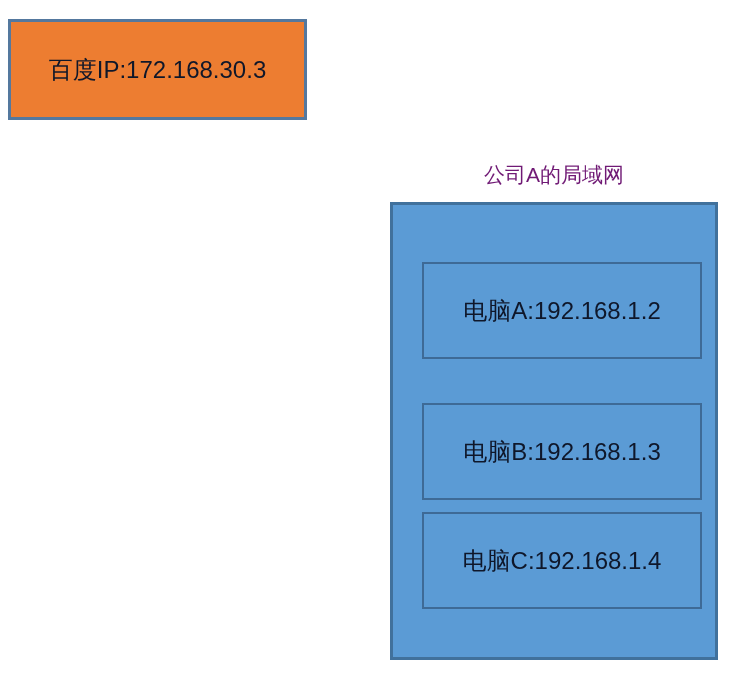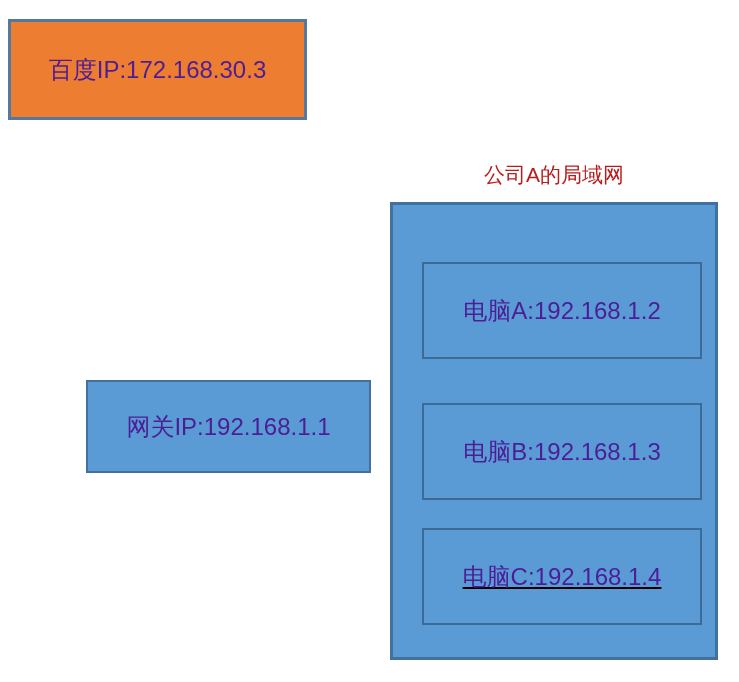--- a/index.html
+++ b/index.html
@@ -23,7 +23,7 @@
     justify-content: center;
   }
   .shape-label {
-    color: #4c1d95;
+    color: #0f172a;
     font-size: 24px;
     white-space: nowrap;
     text-align: center;

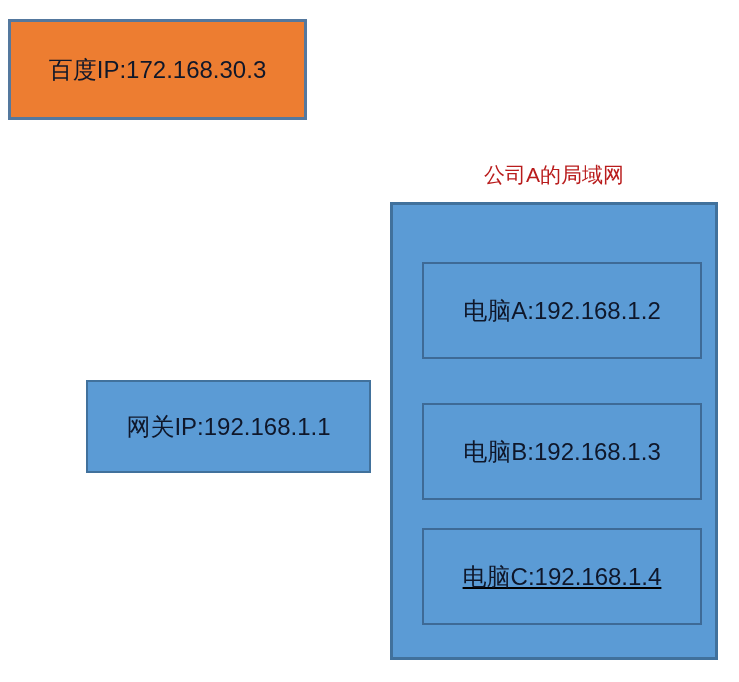--- a/index.html
+++ b/index.html
@@ -42,7 +42,7 @@
     top: 161px;
     width: 328px;
     text-align: center;
-    color: #b91c1c;
+    color: #701a75;
     font-size: 21px;
     line-height: 28px;
     white-space: nowrap;

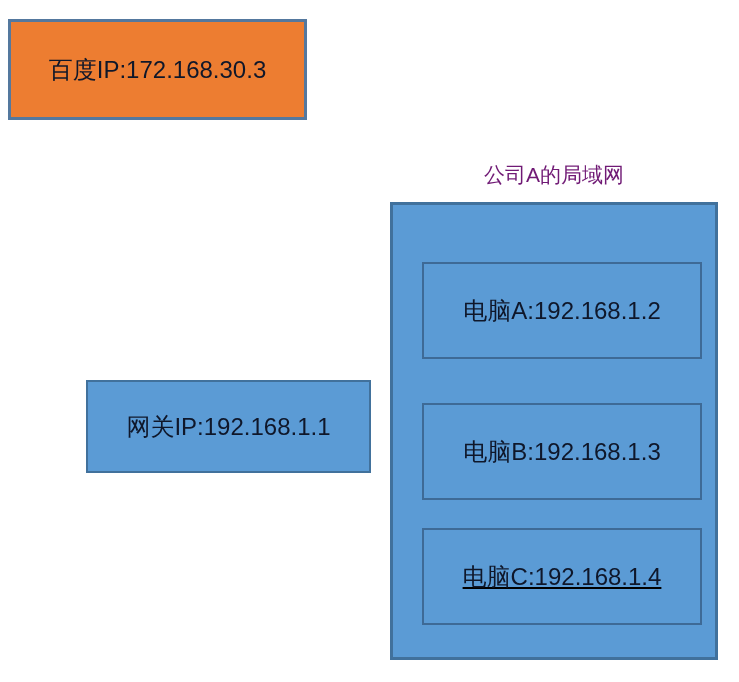--- a/index.html
+++ b/index.html
@@ -108,9 +108,6 @@
 
   </div>
 
-  <div class="shape gateway-box">
-    <span class="shape-label">网关IP:192.168.1.1</span>
-  </div>
 
 </div>
 

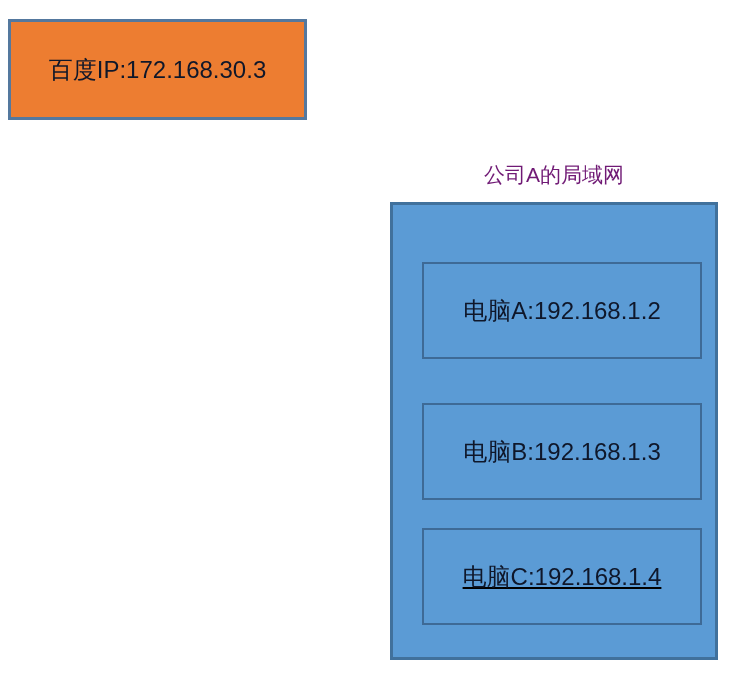--- a/index.html
+++ b/index.html
@@ -71,7 +71,7 @@
   }
   .computer-a { top: 39px; }
   .computer-b { top: 180px; }
-  .computer-c { top: 305px; text-decoration: underline; }
+  .computer-c { top: 289px; }
   .gateway-box {
     left: 86px;
     top: 380px;

